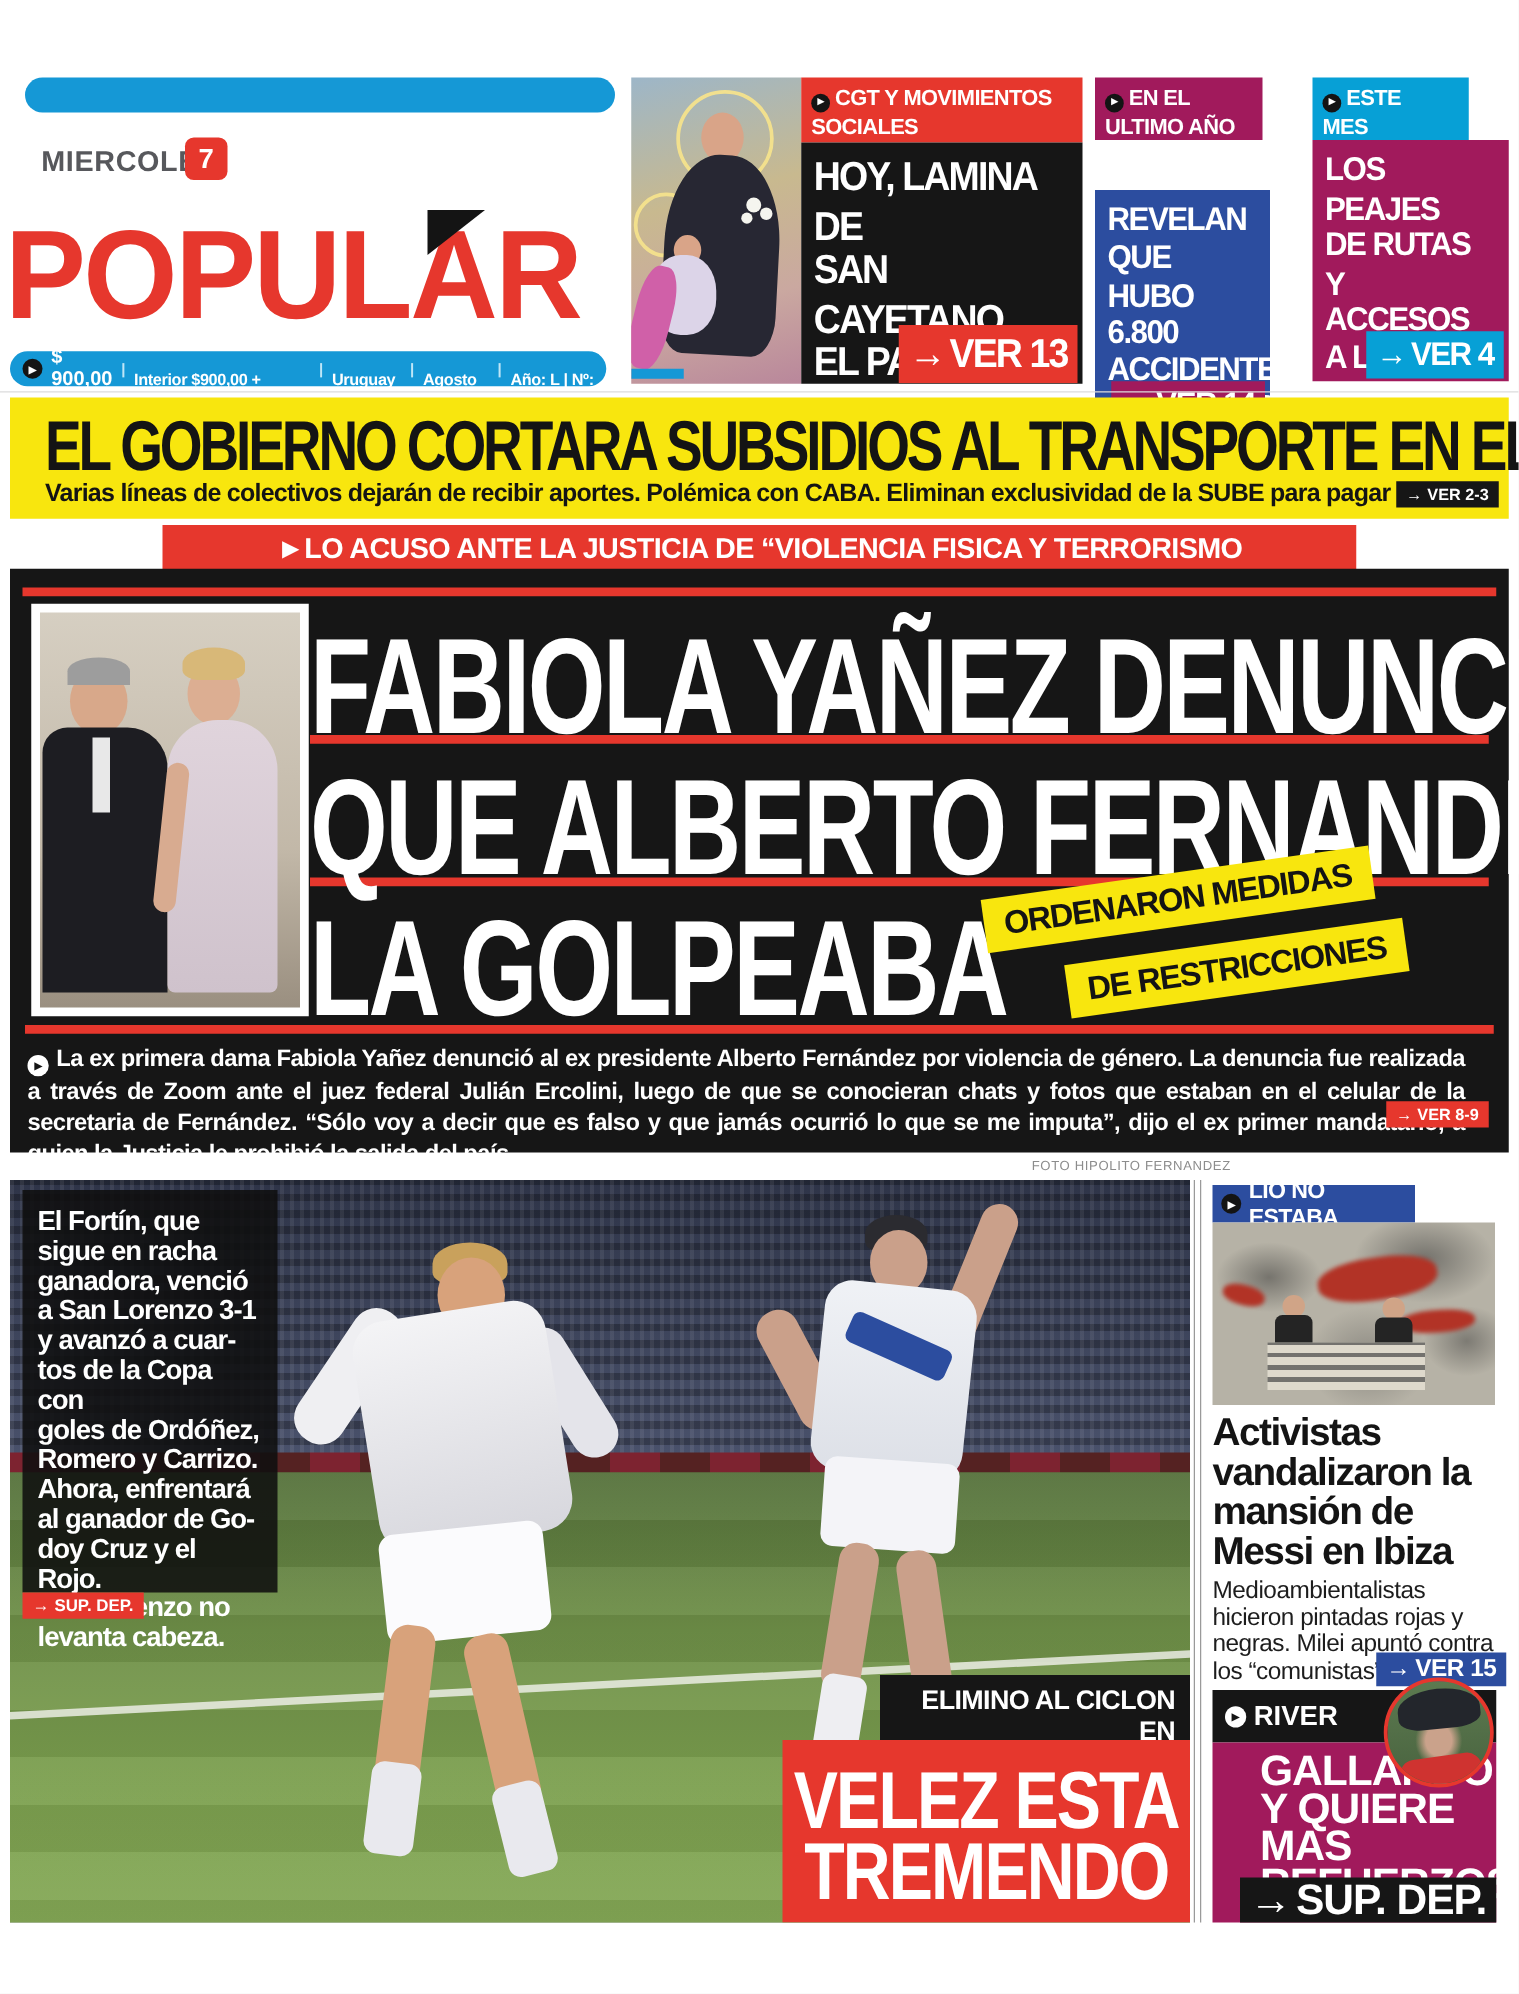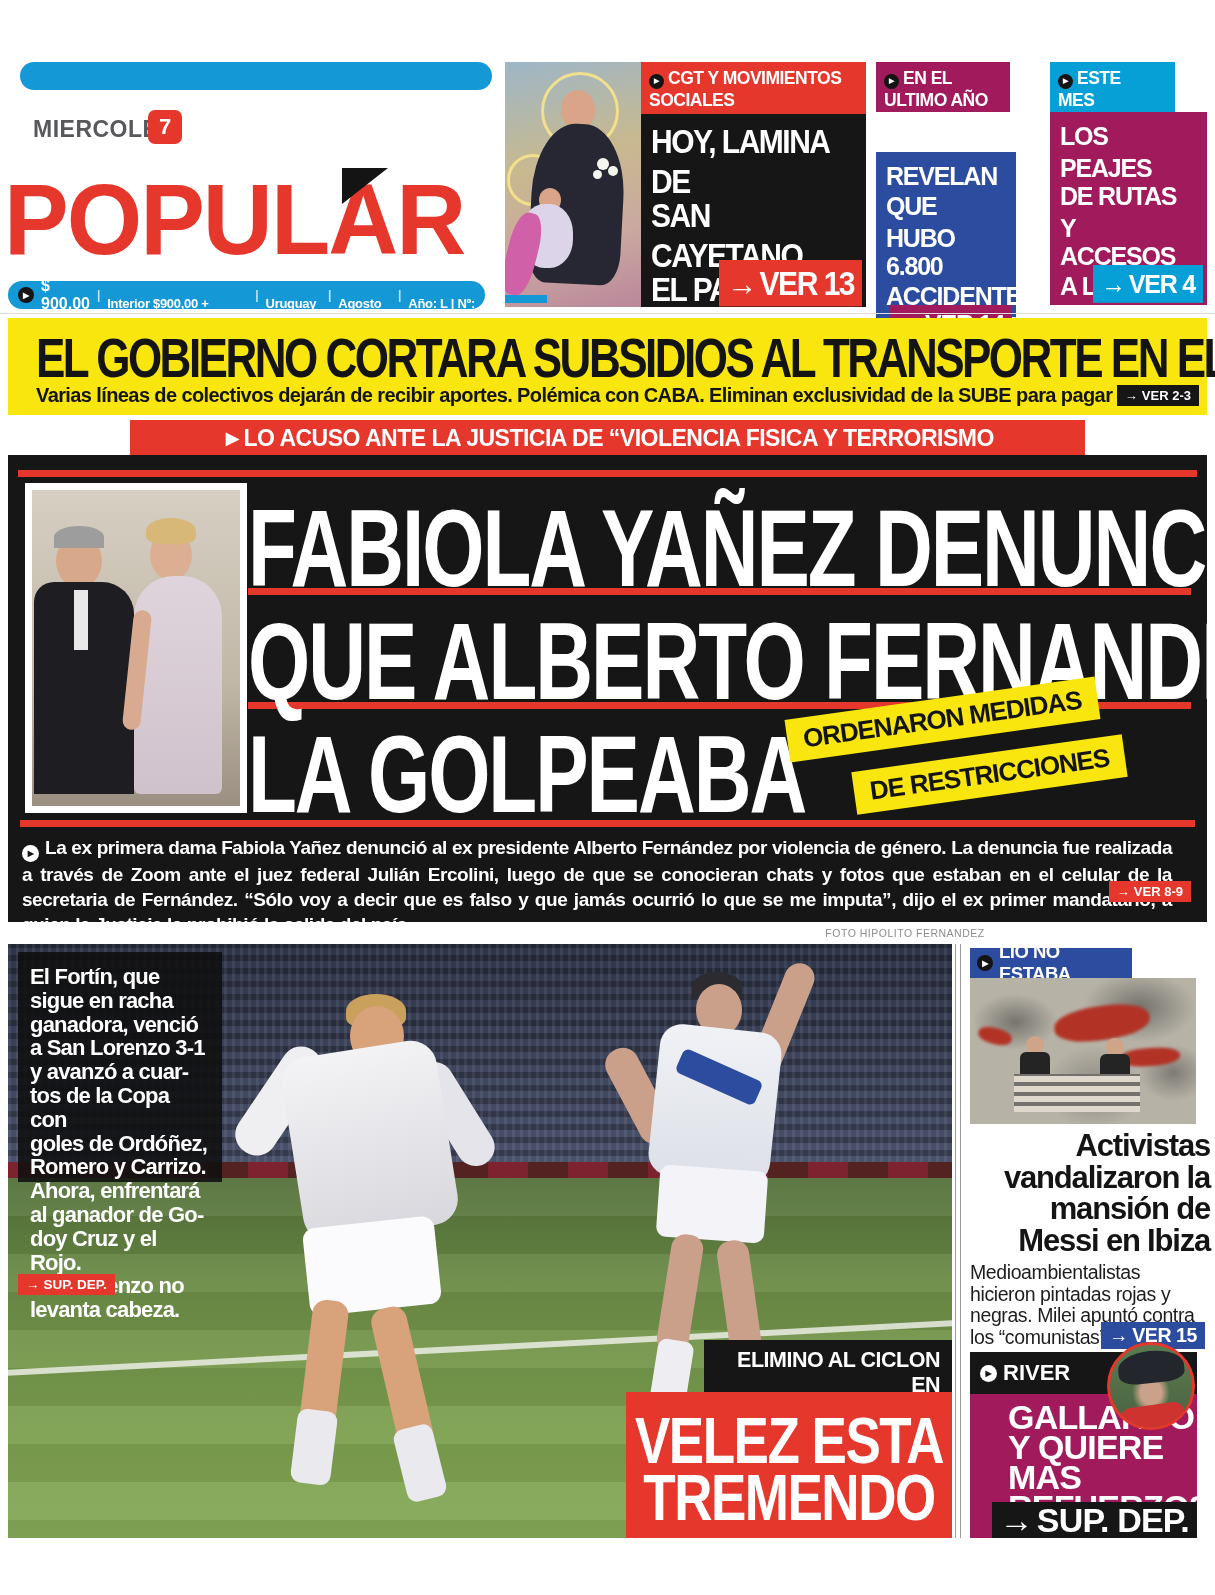--- a/index.html
+++ b/index.html
@@ -88,7 +88,7 @@
   .touchline{position:absolute;left:-60px;top:400px;width:1100px;height:6px;background:rgba(242,242,238,0.8);transform:rotate(-3deg);}
   .pp{position:absolute;}
   
-  .fortin-box{position:absolute;left:10px;top:8px;width:204px;height:230px;background:rgba(15,15,15,0.88);
+  .fortin-box{position:absolute;left:10px;top:8px;width:204px;height:322px;background:rgba(15,15,15,0.88);
               padding:13px 12px;box-sizing:border-box;color:#fff;font-weight:900;}
   .fortin-box div{font-size:22px;line-height:23.8px;letter-spacing:-0.8px;}
   .fortin-tag{left:10px;top:330px;font-size:13.5px;}

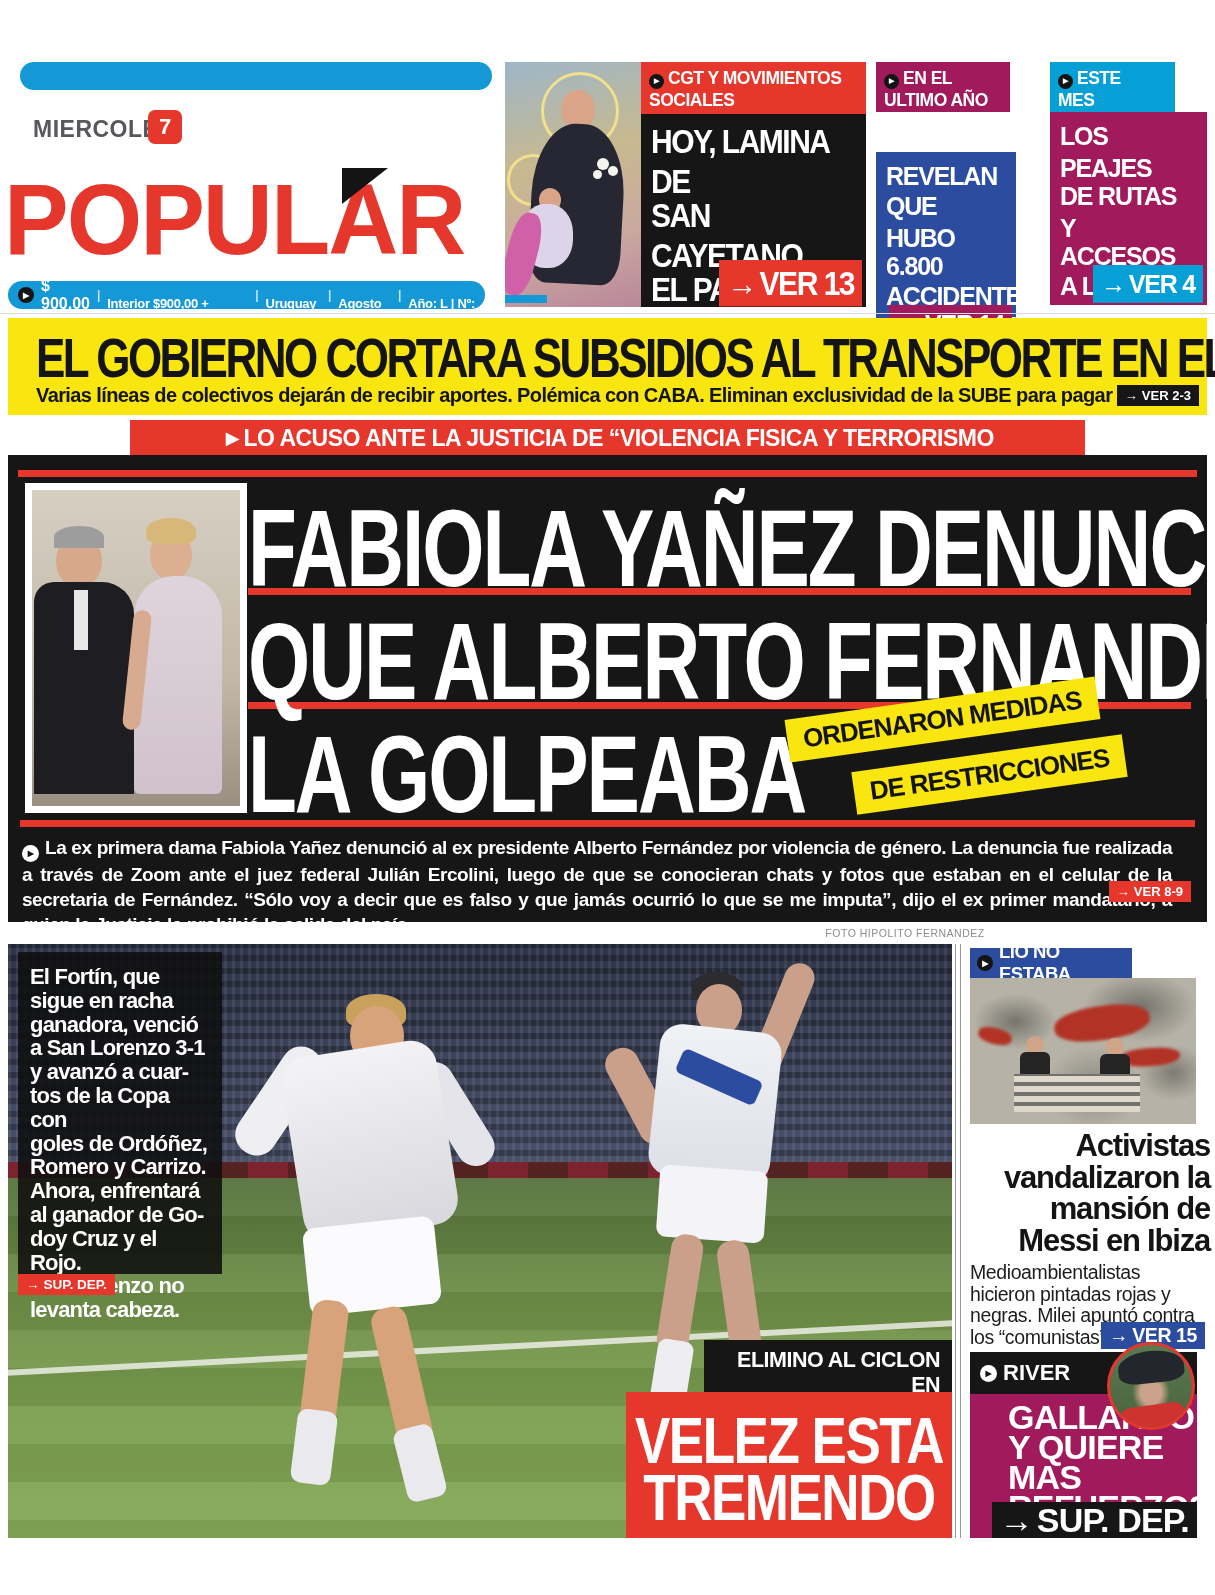--- a/index.html
+++ b/index.html
@@ -113,7 +113,7 @@
   .g-head{position:absolute;background:#d0a487;border-radius:50%;}
   .g-sign{position:absolute;background:#ded9cc;
           background-image:repeating-linear-gradient(0deg,transparent 0 6px,rgba(70,70,70,0.7) 6px 10px);}
-  .messi-headline{left:970px;top:1130px;width:240px;color:#141414;font-weight:900;text-align:right;}
+  .messi-headline{left:970px;top:1130px;width:240px;color:#141414;font-weight:900;}
   .messi-headline div{font-size:31px;line-height:31.5px;letter-spacing:-1.2px;}
   .messi-body{left:970px;top:1262px;width:240px;height:86px;color:#1d1d1d;}
   .messi-body div{font-size:19.5px;line-height:21.5px;letter-spacing:-0.4px;}

